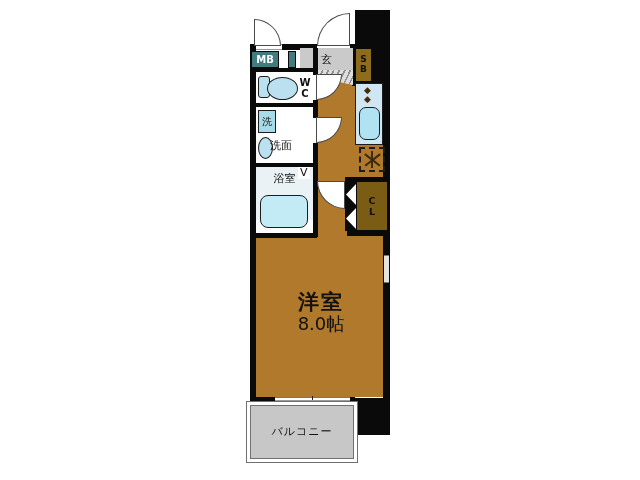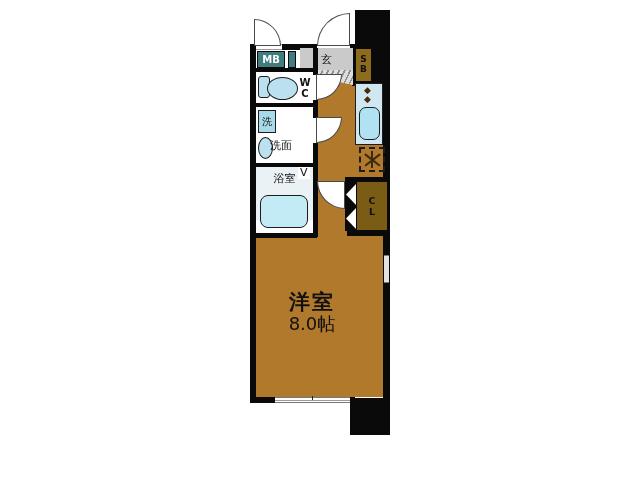--- a/index.html
+++ b/index.html
@@ -44,7 +44,7 @@
   <div class="a arc arc-tr" style="left:254px;top:19px;width:27px;height:27px;"></div>
   <div class="a arc arc-tl" style="left:317px;top:13px;width:33px;height:33px;"></div>
 
-  <div class="a center" style="left:257px;top:51px;width:28px;height:17px;background:#3f7d7f;border:1px solid #0a0a0a;">
+  <div class="a center" style="left:251px;top:51px;width:28px;height:17px;background:#3f7d7f;border:1px solid #0a0a0a;">
     <span class="lbl" style="color:#fff;font-size:10px;font-weight:bold;">MB</span>
   </div>
   <div class="a" style="left:288px;top:51px;width:8px;height:17px;background:#3f7d7f;border:1px solid #0a0a0a;"></div>

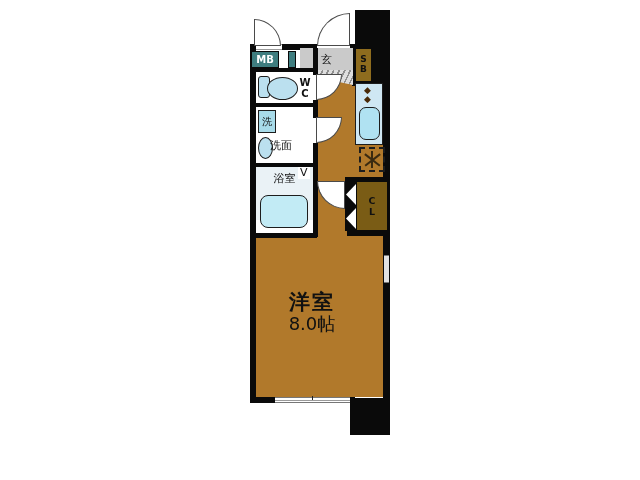--- a/index.html
+++ b/index.html
@@ -123,7 +123,7 @@
   <div class="a wall" style="left:250px;top:233px;width:67px;height:5px;"></div>
   <div class="a wall" style="left:347px;top:230px;width:43px;height:6px;"></div>
 
-  <div class="a stack" style="left:257px;top:286px;width:110px;height:52px;">
+  <div class="a stack" style="left:266px;top:286px;width:110px;height:52px;">
     <span class="lbl" style="font-size:21px;font-weight:bold;letter-spacing:2px;">洋室</span>
     <span class="lbl" style="font-size:18px;font-weight:normal;">8.0帖</span>
   </div>

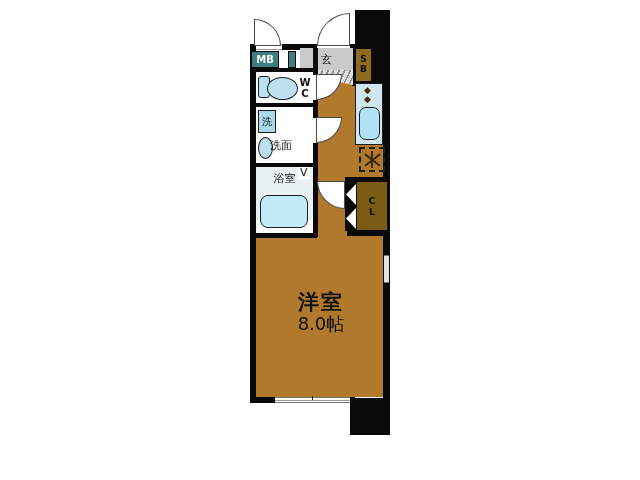--- a/index.html
+++ b/index.html
@@ -135,6 +135,11 @@
     <div class="a" style="left:37px;top:-2px;width:1px;height:4px;background:#222;"></div>
   </div>
 
+  <div class="a" style="left:246px;top:401px;width:112px;height:62px;background:#fff;border:1px solid #707070;">
+    <div class="a center" style="left:3px;top:3px;width:104px;height:54px;background:#c7c7c7;border:1px solid #707070;">
+      <span class="lbl" style="font-size:11px;letter-spacing:1px;">バルコニー</span>
+    </div>
+  </div>
 
 </div>
 

